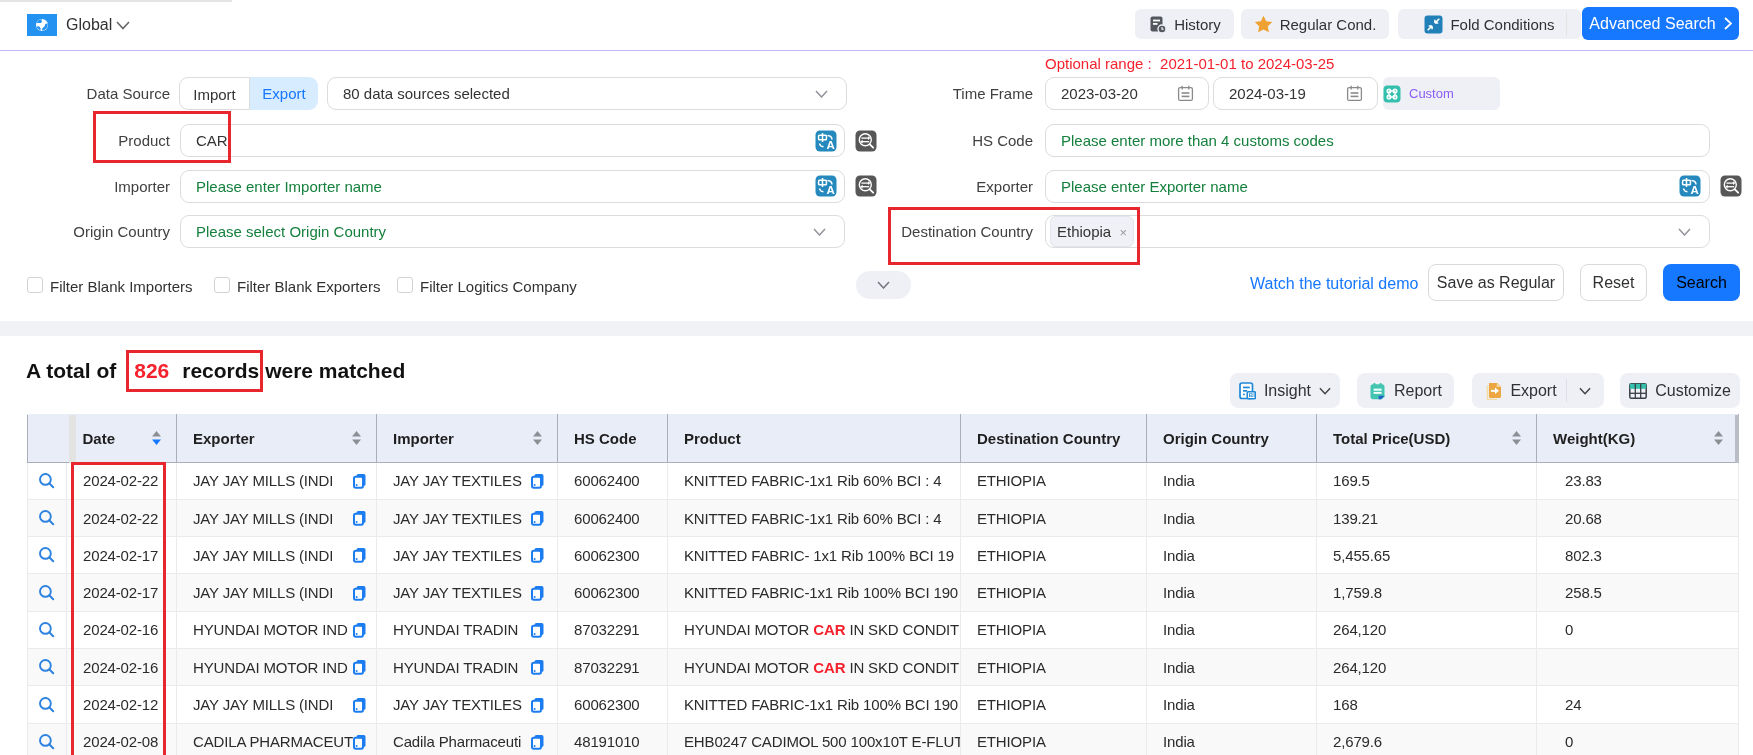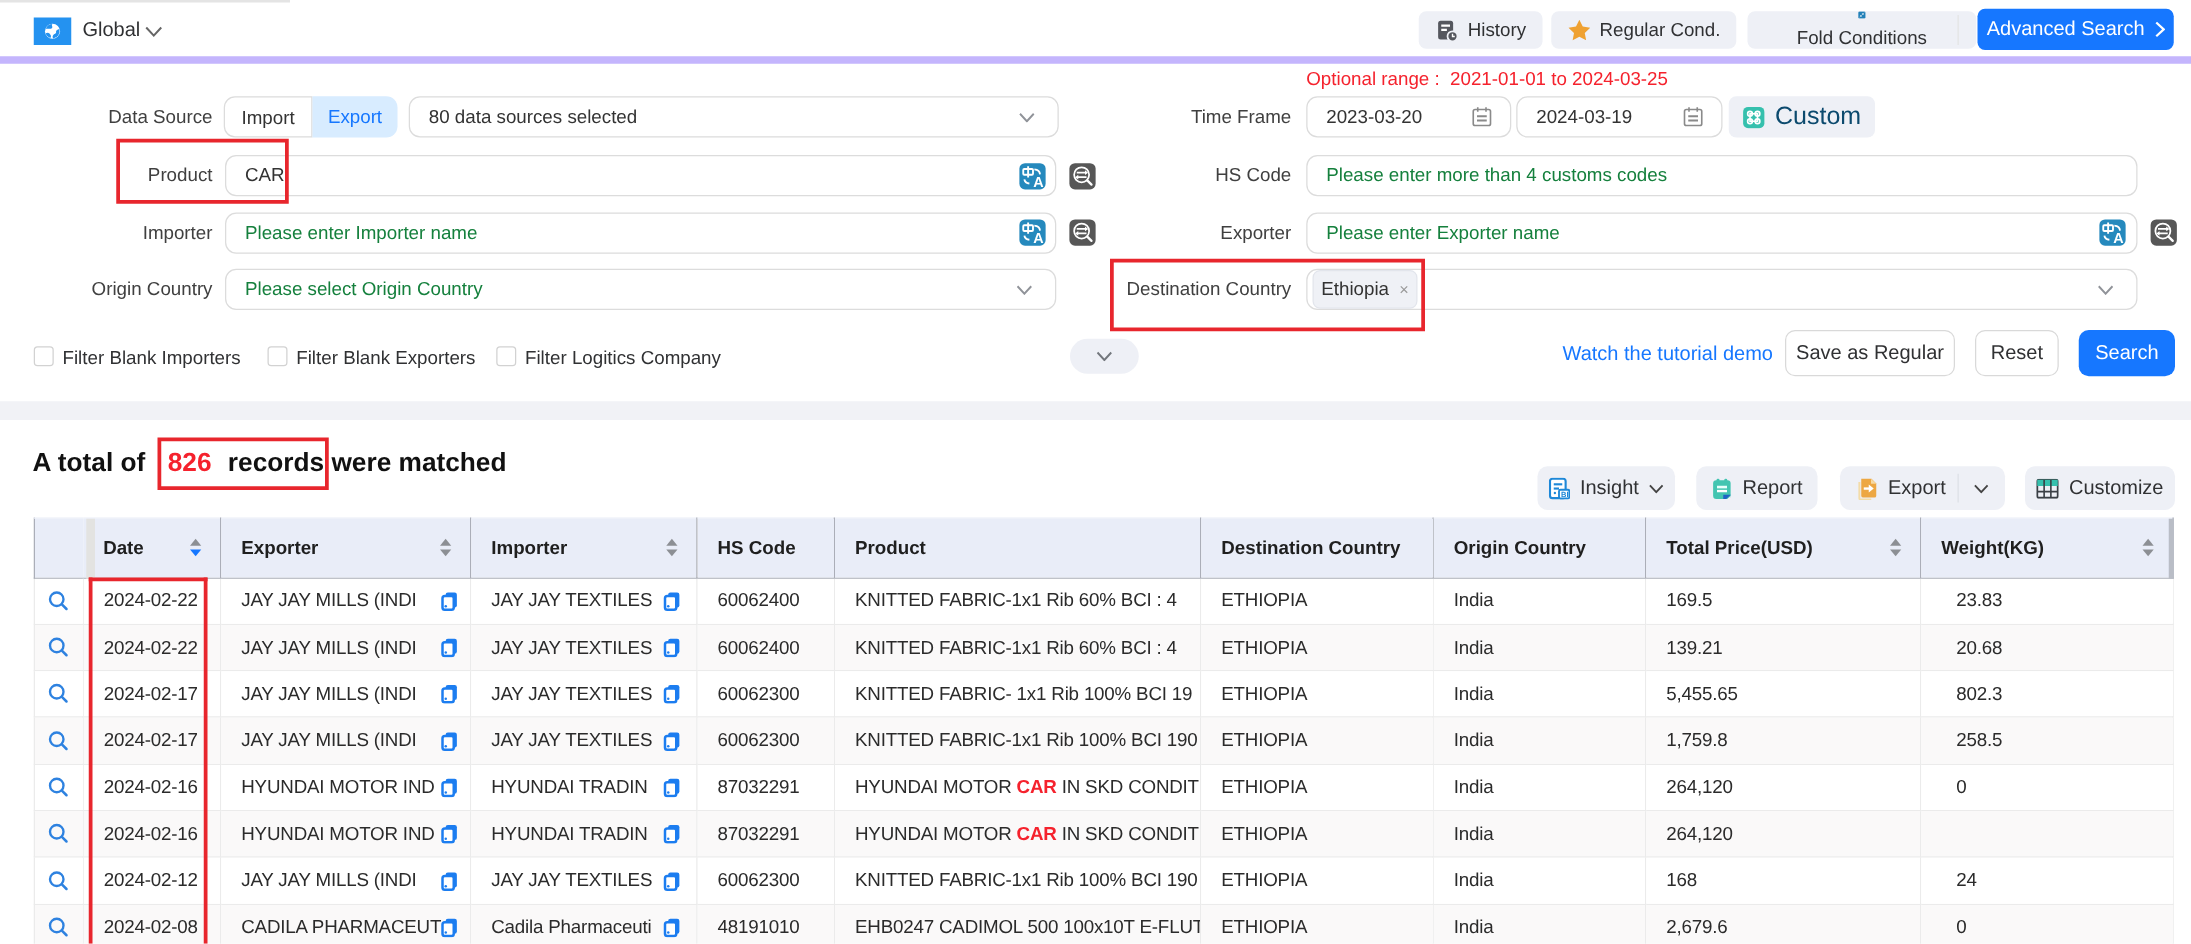--- a/index.html
+++ b/index.html
@@ -8,7 +8,7 @@
 #page { position:relative; width:1753px; height:755px; background:#fff; font-size:15px; color:#333; }
 .abs { position:absolute; }
 
-#topbar { position:absolute; left:0; top:0; width:1753px; height:51px; background:#fff; border-bottom:6px solid #c4b5fd; }
+#topbar { position:absolute; left:0; top:0; width:1753px; height:51px; background:#fff; border-bottom:1px solid #c4b5fd; }
 #topstrip { position:absolute; left:0; top:0; width:232px; height:2px; background:#e4e4e4; }
 #logo { position:absolute; left:27px; top:14px; width:30px; height:22px; background:#2492f0; display:flex; align-items:center; justify-content:center; }
 #globaltxt { position:absolute; left:66px; top:16px; font-size:16px; color:#303133; }

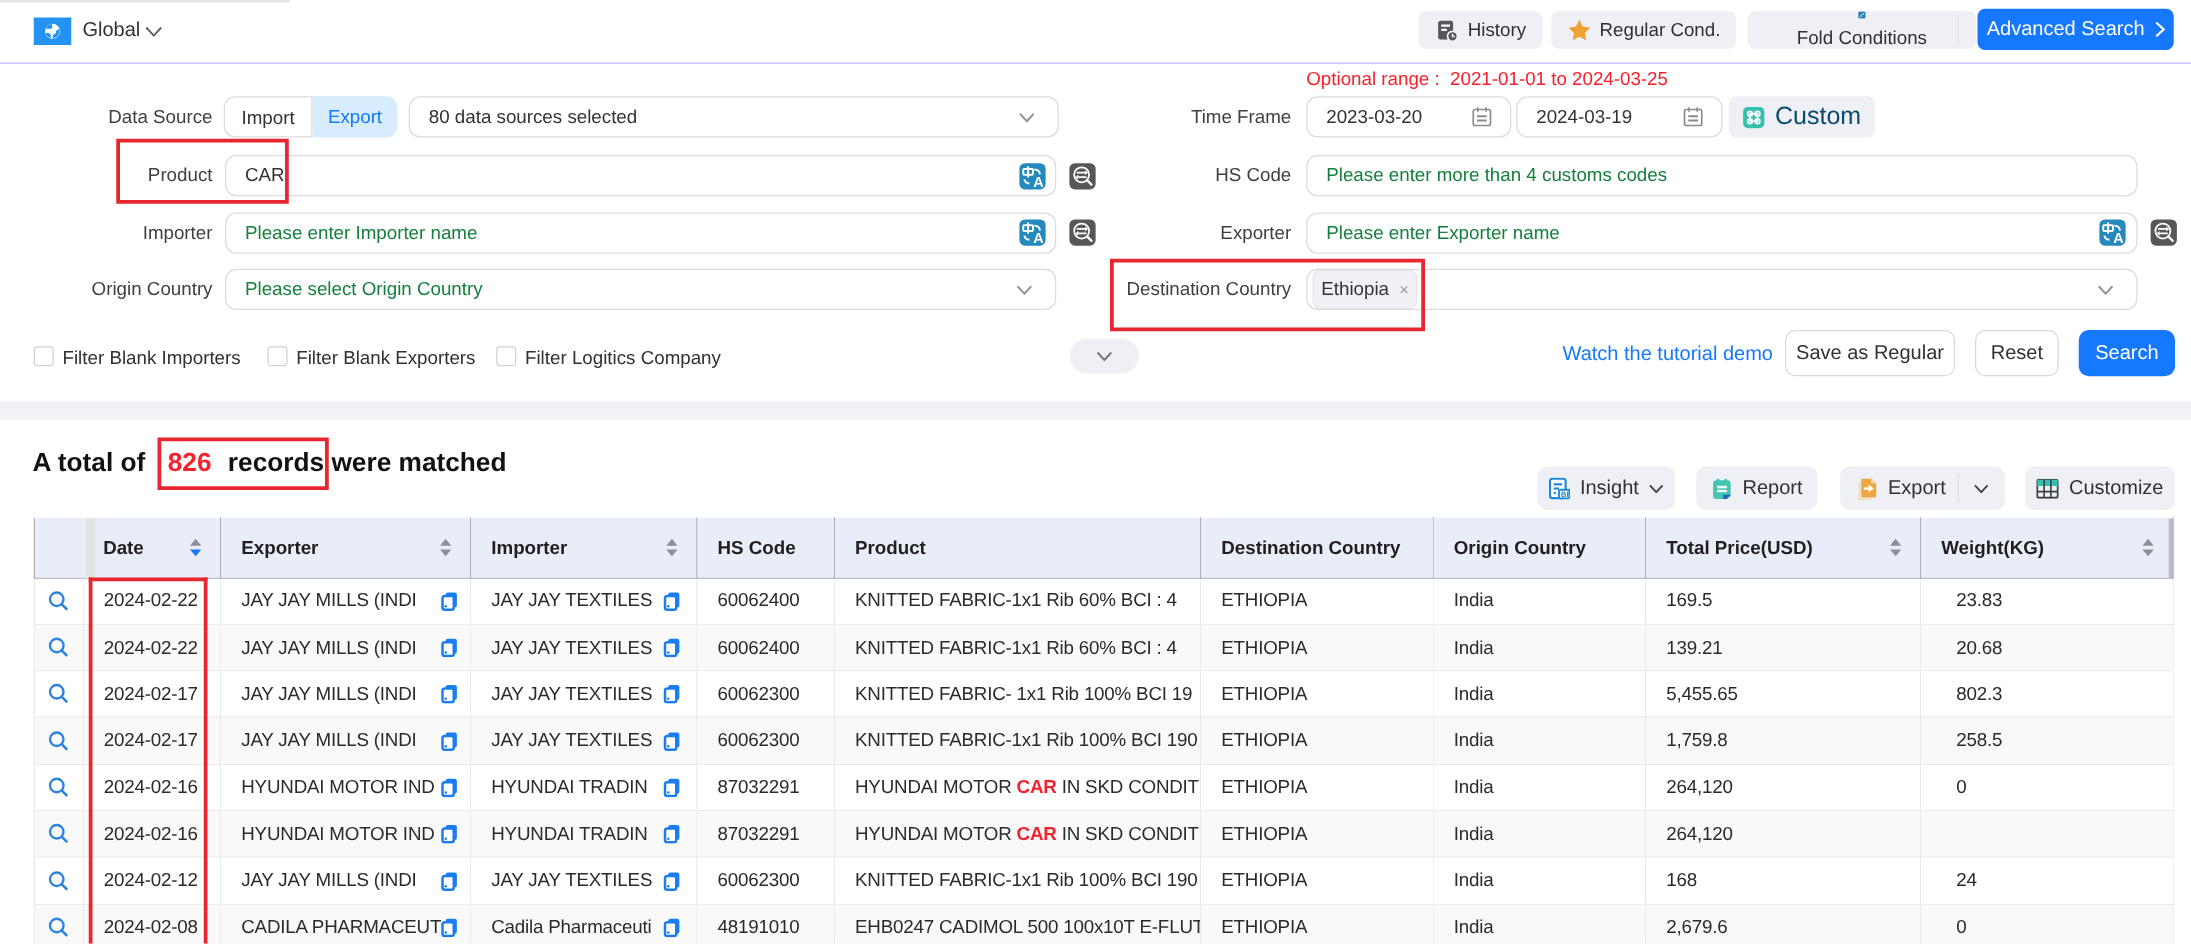--- a/index.html
+++ b/index.html
@@ -84,7 +84,7 @@
         </svg>
       <span>Regular Cond.</span>
     </div>
-    <div class="gbtn" id="btn-fold" style="left:1398px;width:183px;flex-direction:column;">
+    <div class="gbtn" id="btn-fold" style="left:1398px;width:183px;">
       <svg width="19" height="19" viewBox="0 0 19 19">
           <rect x="0.5" y="0.5" width="18" height="18" rx="3" fill="#2280b8"></rect>
           <path d="M15.3 3.7 L10.9 8.1 M10.9 8.1 L10.9 4.7 M10.9 8.1 L14.3 8.1" stroke="#fff" stroke-width="1.5" fill="none"></path>

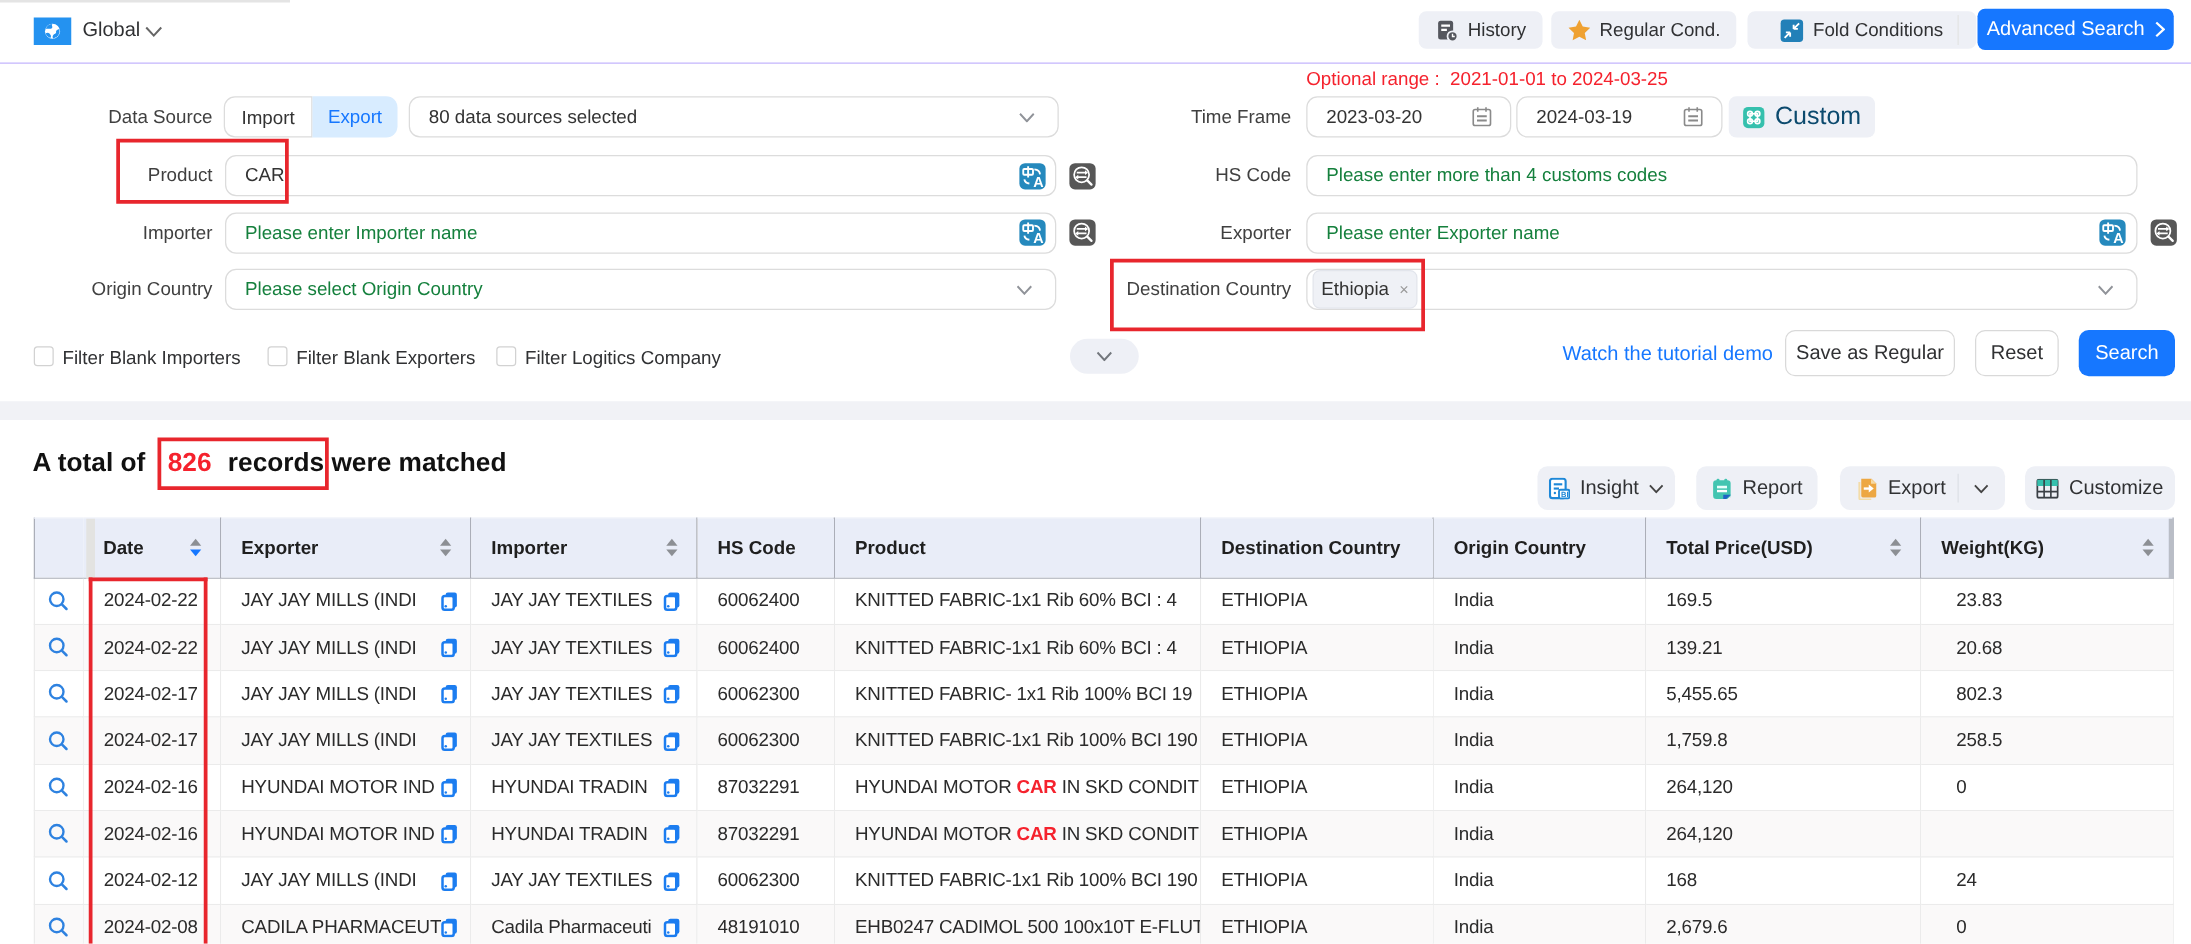--- a/index.html
+++ b/index.html
@@ -137,7 +137,7 @@
         <rect x="4.6" y="10.6" width="7.8" height="1.6" fill="#8a8a8a"></rect>
       </svg>
   </div>
-  <div class="abs" style="left:1383px;top:77px;width:117px;height:33px;background:#eef0f6;border-radius:6px;display:flex;align-items:center;justify-content:center;gap:8px;font-size:20px;color:#0c4a6e;">
+  <div class="abs" style="left:1383px;top:77px;width:117px;height:33px;background:#eef0f6;border-radius:6px;display:flex;align-items:center;gap:8px;font-size:13px;color:#8b5cf6;">
     <svg width="18" height="18" viewBox="0 0 18 18">
         <rect x="0.5" y="0.5" width="17" height="17" rx="4" fill="#35c0ad"></rect>
         <circle cx="6" cy="6" r="1.9" fill="none" stroke="#fff" stroke-width="1.3"></circle>

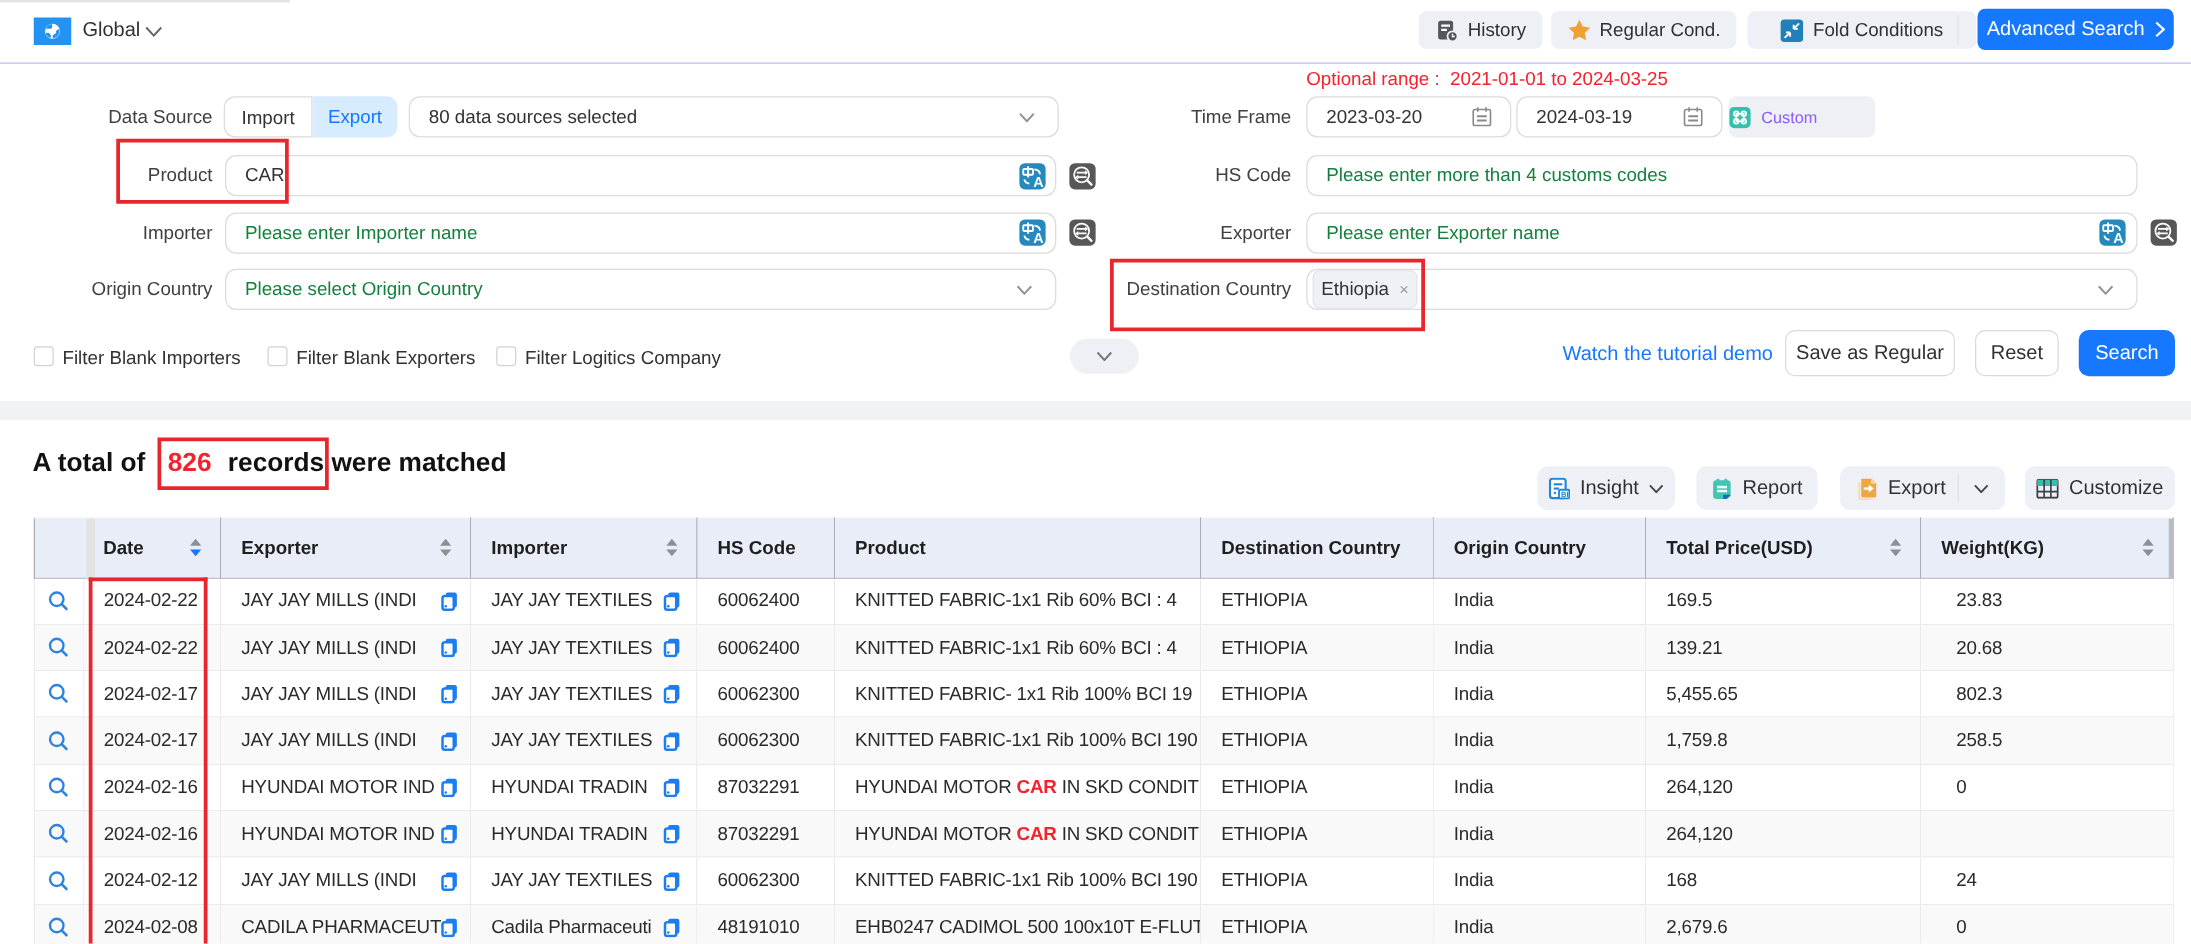--- a/index.html
+++ b/index.html
@@ -33,7 +33,7 @@
 
 #tutorial { position:absolute; left:1250px; top:275px; font-size:16px; color:#1677ff; }
 .wbtn { position:absolute; top:264px; height:37px; background:#fff; border:1px solid #d9d9d9; border-radius:8px; text-align:center; font-size:16px; color:#303133; display:flex; align-items:center; justify-content:center; }
-#btn-search { position:absolute; left:1663px; top:264px; width:77px; height:37px; background:#1677ff; border-radius:8px; color:#ffffff; font-size:16px; display:flex; align-items:center; justify-content:center; }
+#btn-search { position:absolute; left:1663px; top:264px; width:77px; height:37px; background:#1677ff; border-radius:8px; color:#000000; font-size:16px; display:flex; align-items:center; justify-content:center; }
 
 #band { position:absolute; left:0; top:321px; width:1753px; height:15px; background:#f1f2f6; }
 

